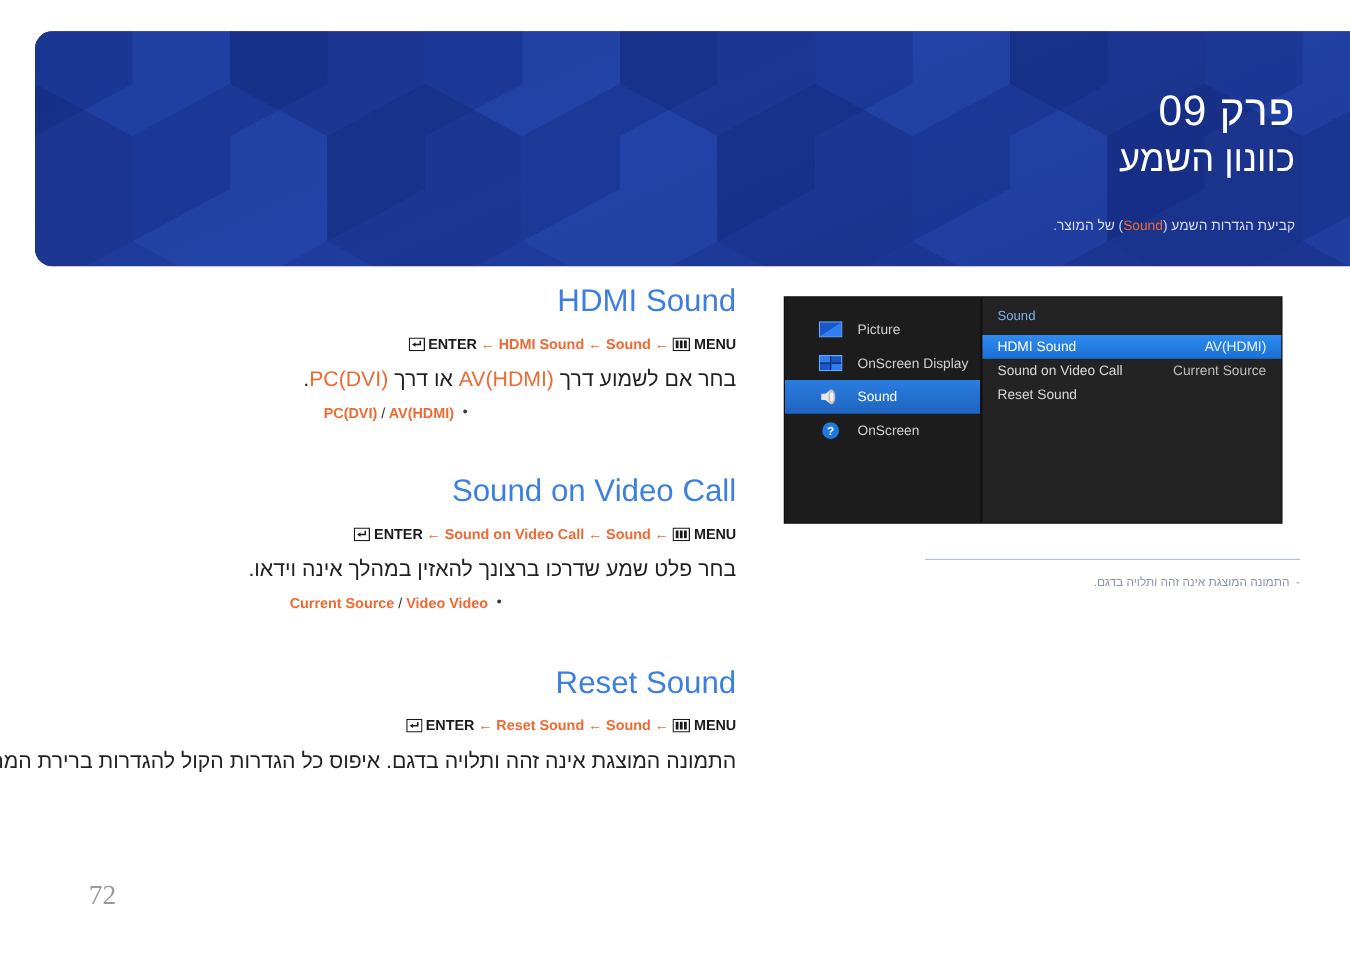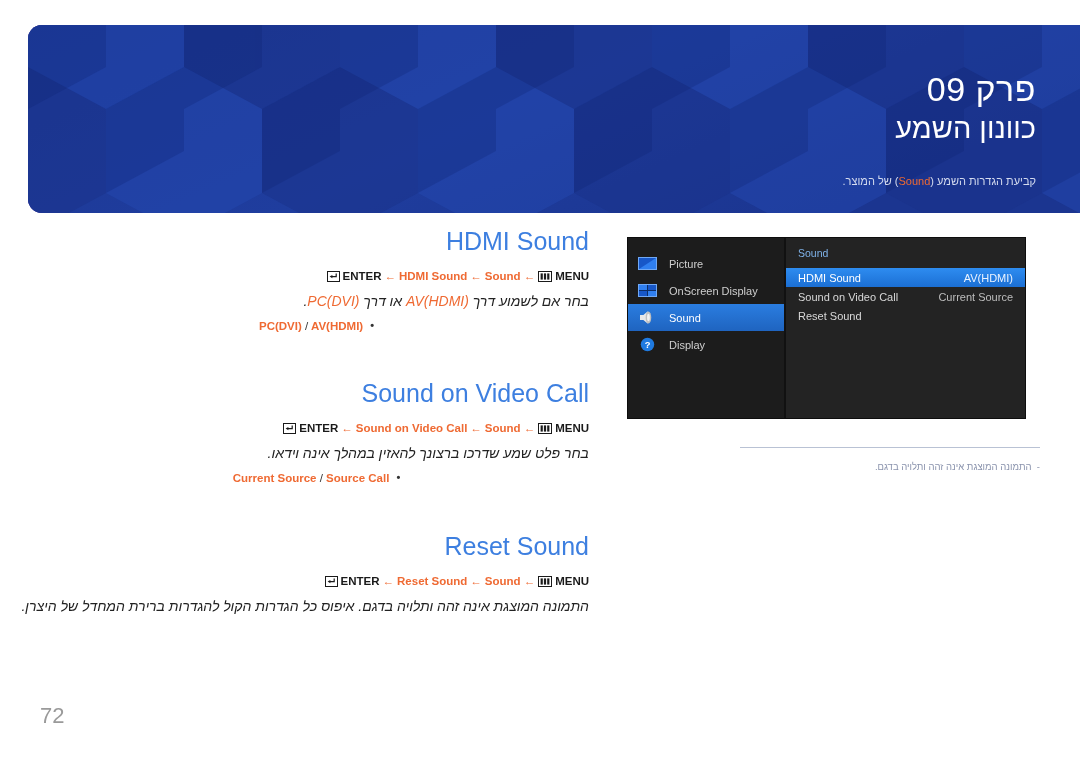--- a/index.html
+++ b/index.html
@@ -121,7 +121,7 @@
     display: flex;
     align-items: center;
     height: 27px;
-    padding-left: 8px;
+    padding-left: 25px;
     color: #cfcfcf;
     font-size: 11px;
     position: relative;

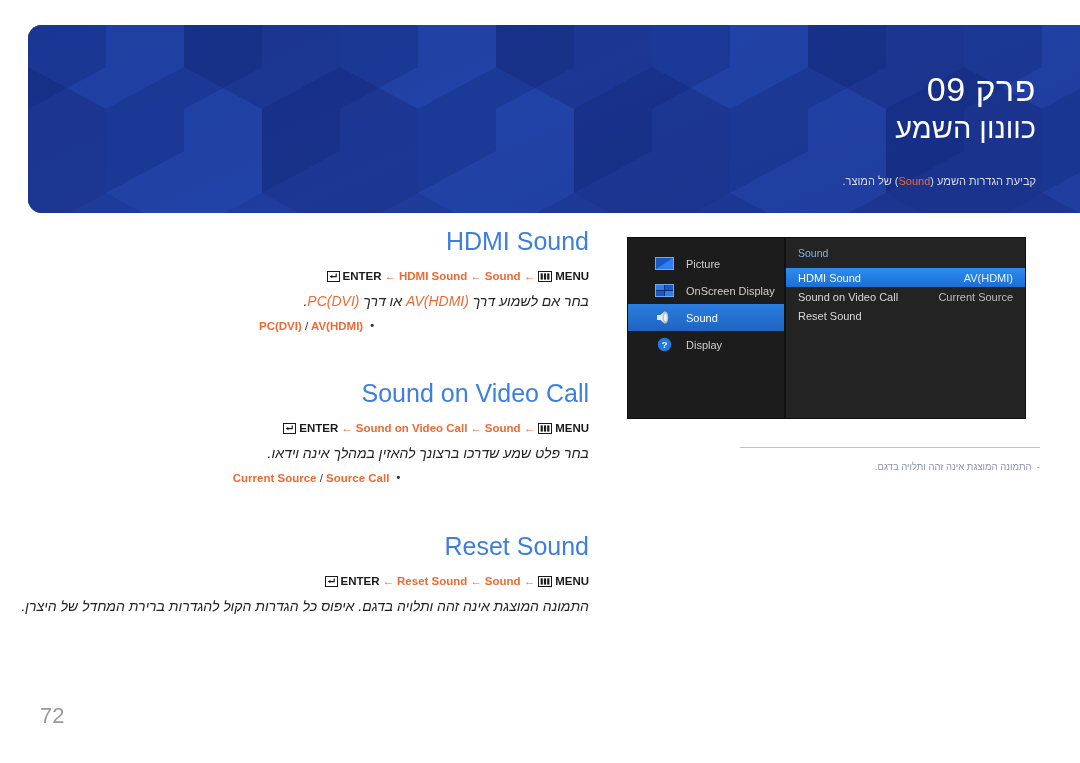--- a/index.html
+++ b/index.html
@@ -78,12 +78,11 @@
   }
   .body-line {
     margin-top: 7px;
-    font-size: 14px;
+    font-size: 17px;
     color: #222222;
     text-align: right;
     direction: rtl;
     line-height: 1.55;
-    font-style: italic;
   }
   .body-line .en { color: #ef6a33; }
   .bullet-line {

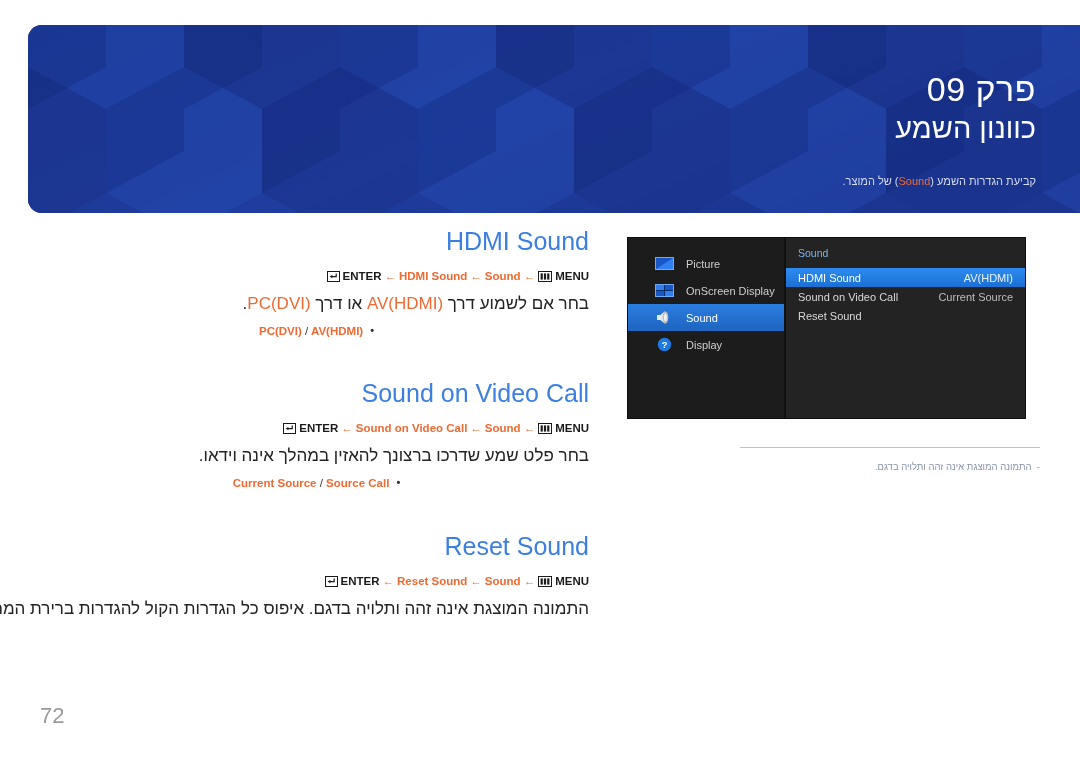--- a/index.html
+++ b/index.html
@@ -372,7 +372,7 @@
             <text x="8" y="11.6" font-size="10" font-family="Liberation Sans, sans-serif" font-weight="bold" fill="#ffffff" text-anchor="middle">?</text>
           </svg>
         </span>
-        <span>Display</span>
+        <span>OnScreen</span>
       </div>
     </div>
 

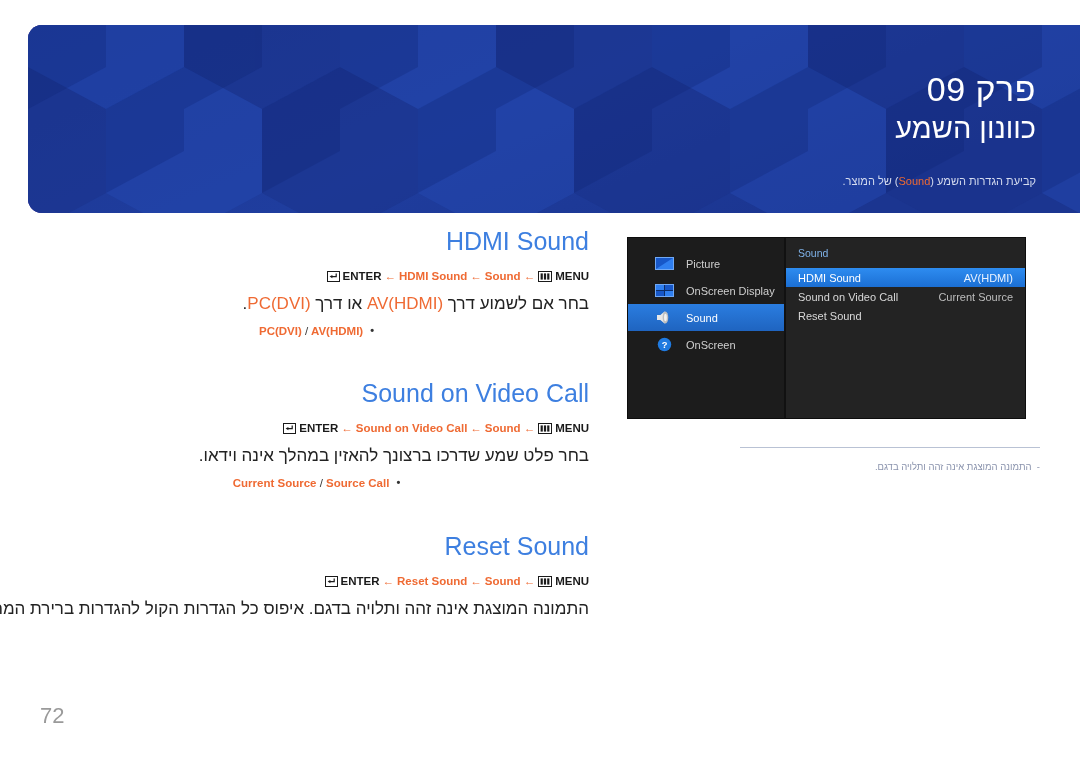--- a/index.html
+++ b/index.html
@@ -298,7 +298,7 @@
 
       <div class="body-line">בחר פלט שמע שדרכו ברצונך להאזין במהלך אינה וידאו.</div>
 
-      <div class="bullet-line"><span class="dot">•</span><span>Current Source</span> <span class="sep">/</span> <span>Source Call</span></div>
+      <div class="bullet-line"><span class="dot">•</span><span>Current Source</span> <span class="sep">/</span> <span>Video Video</span></div>
     </div>
   </div>
 

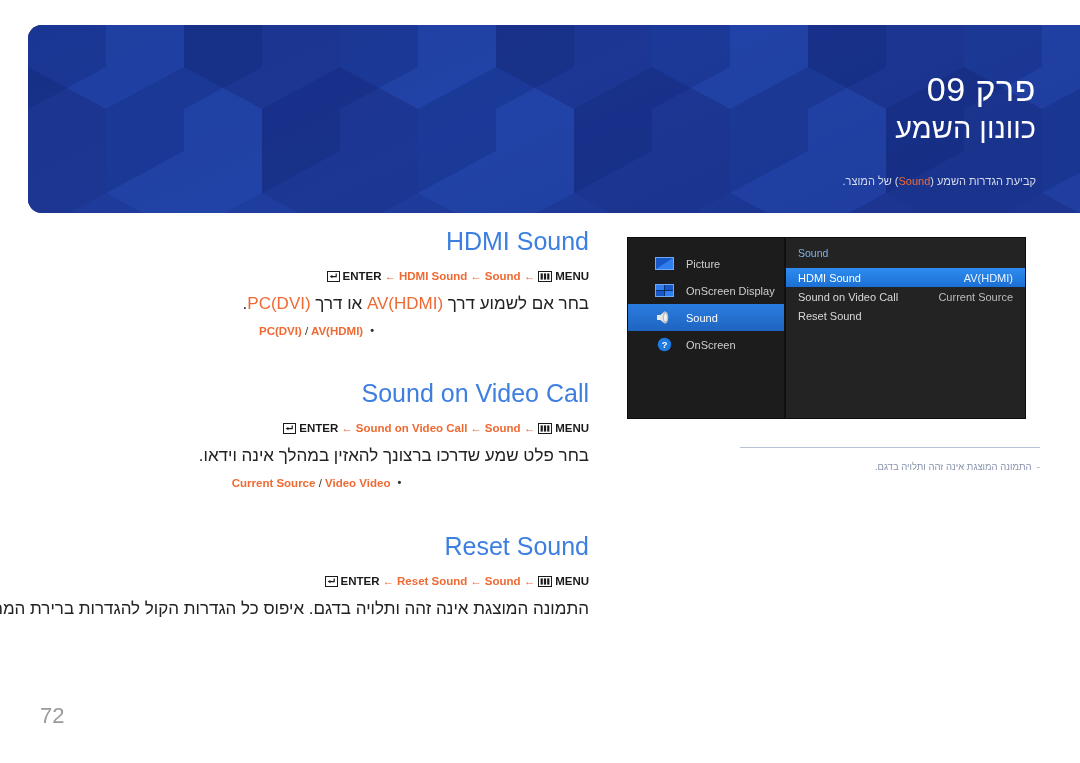--- a/index.html
+++ b/index.html
@@ -181,10 +181,11 @@
   
   .pagenum {
     position: absolute;
-    left: 40px; bottom: 34px;
+    left: 71px; bottom: 34px;
     font-size: 22px;
     color: #9a9a9a;
     font-weight: 300;
+    font-family: Liberation Serif, serif;
   }
 </style>
 </head>

